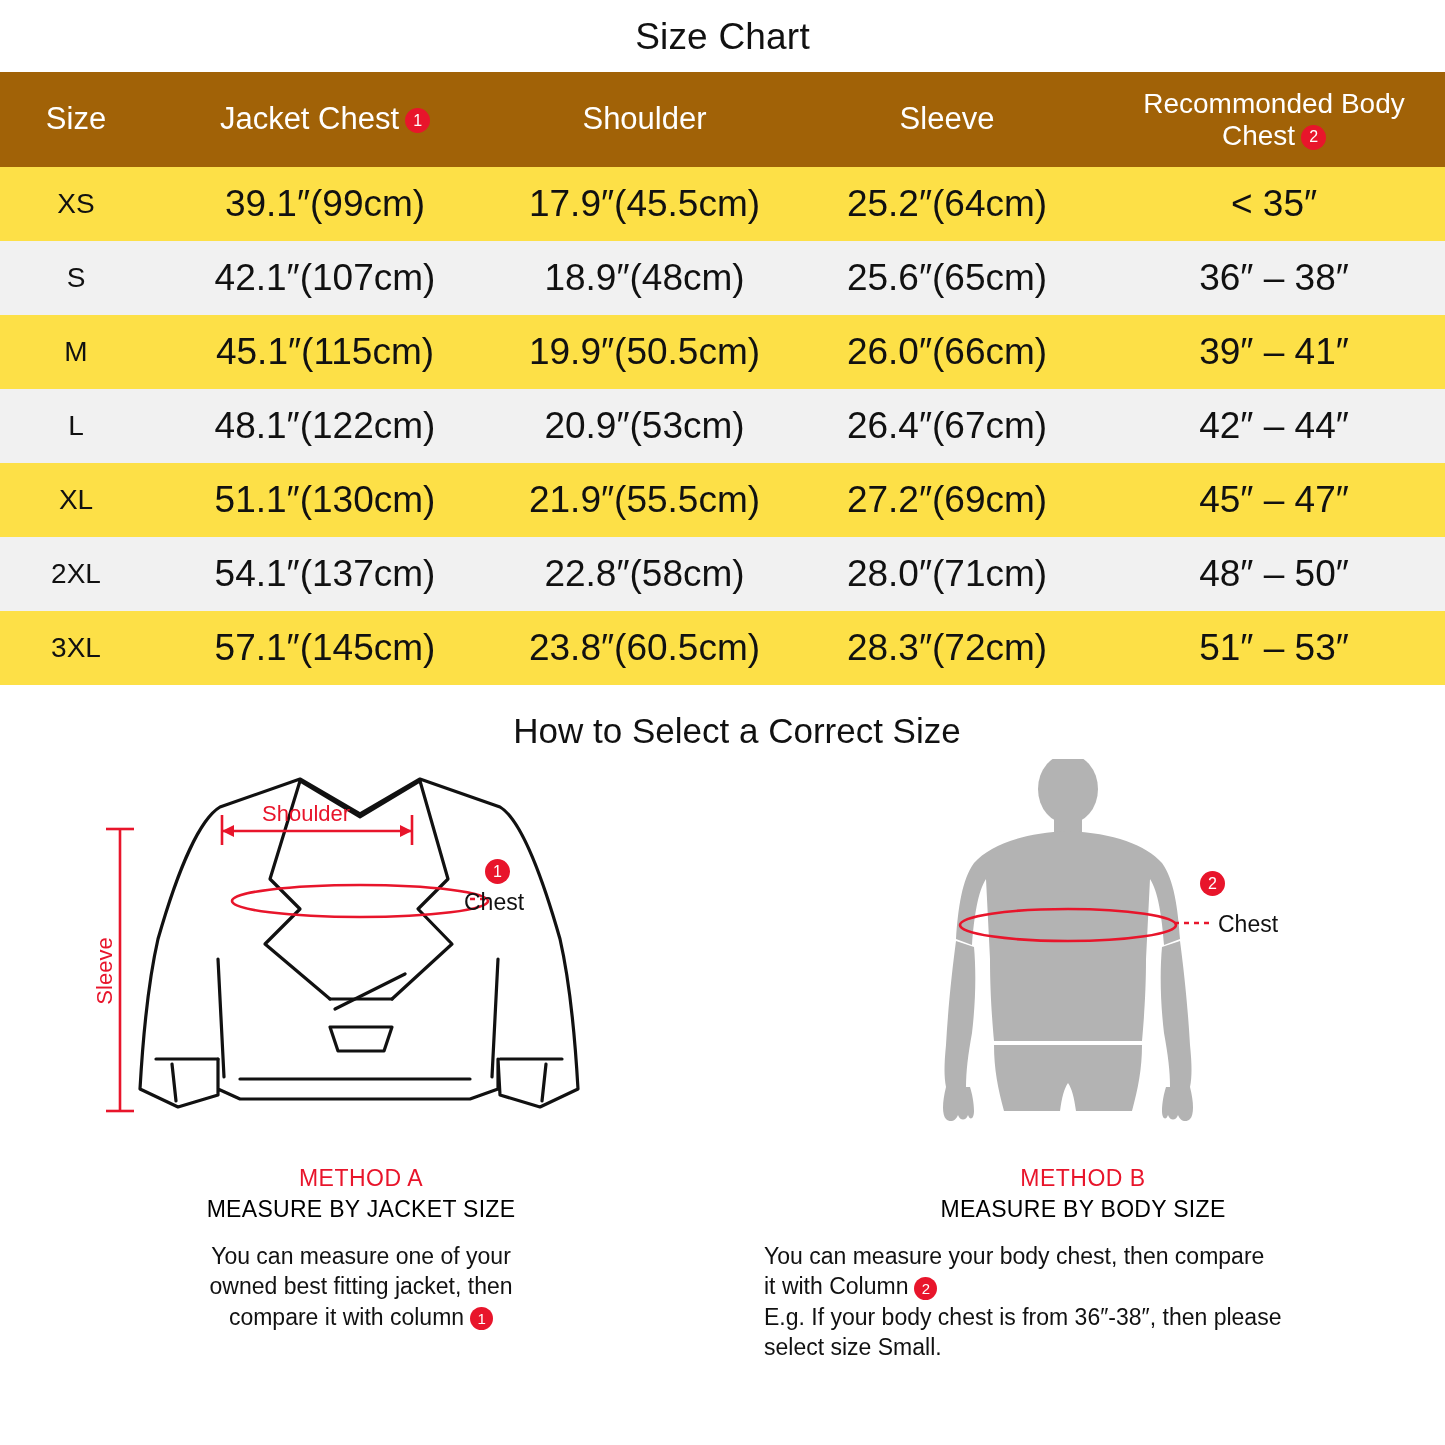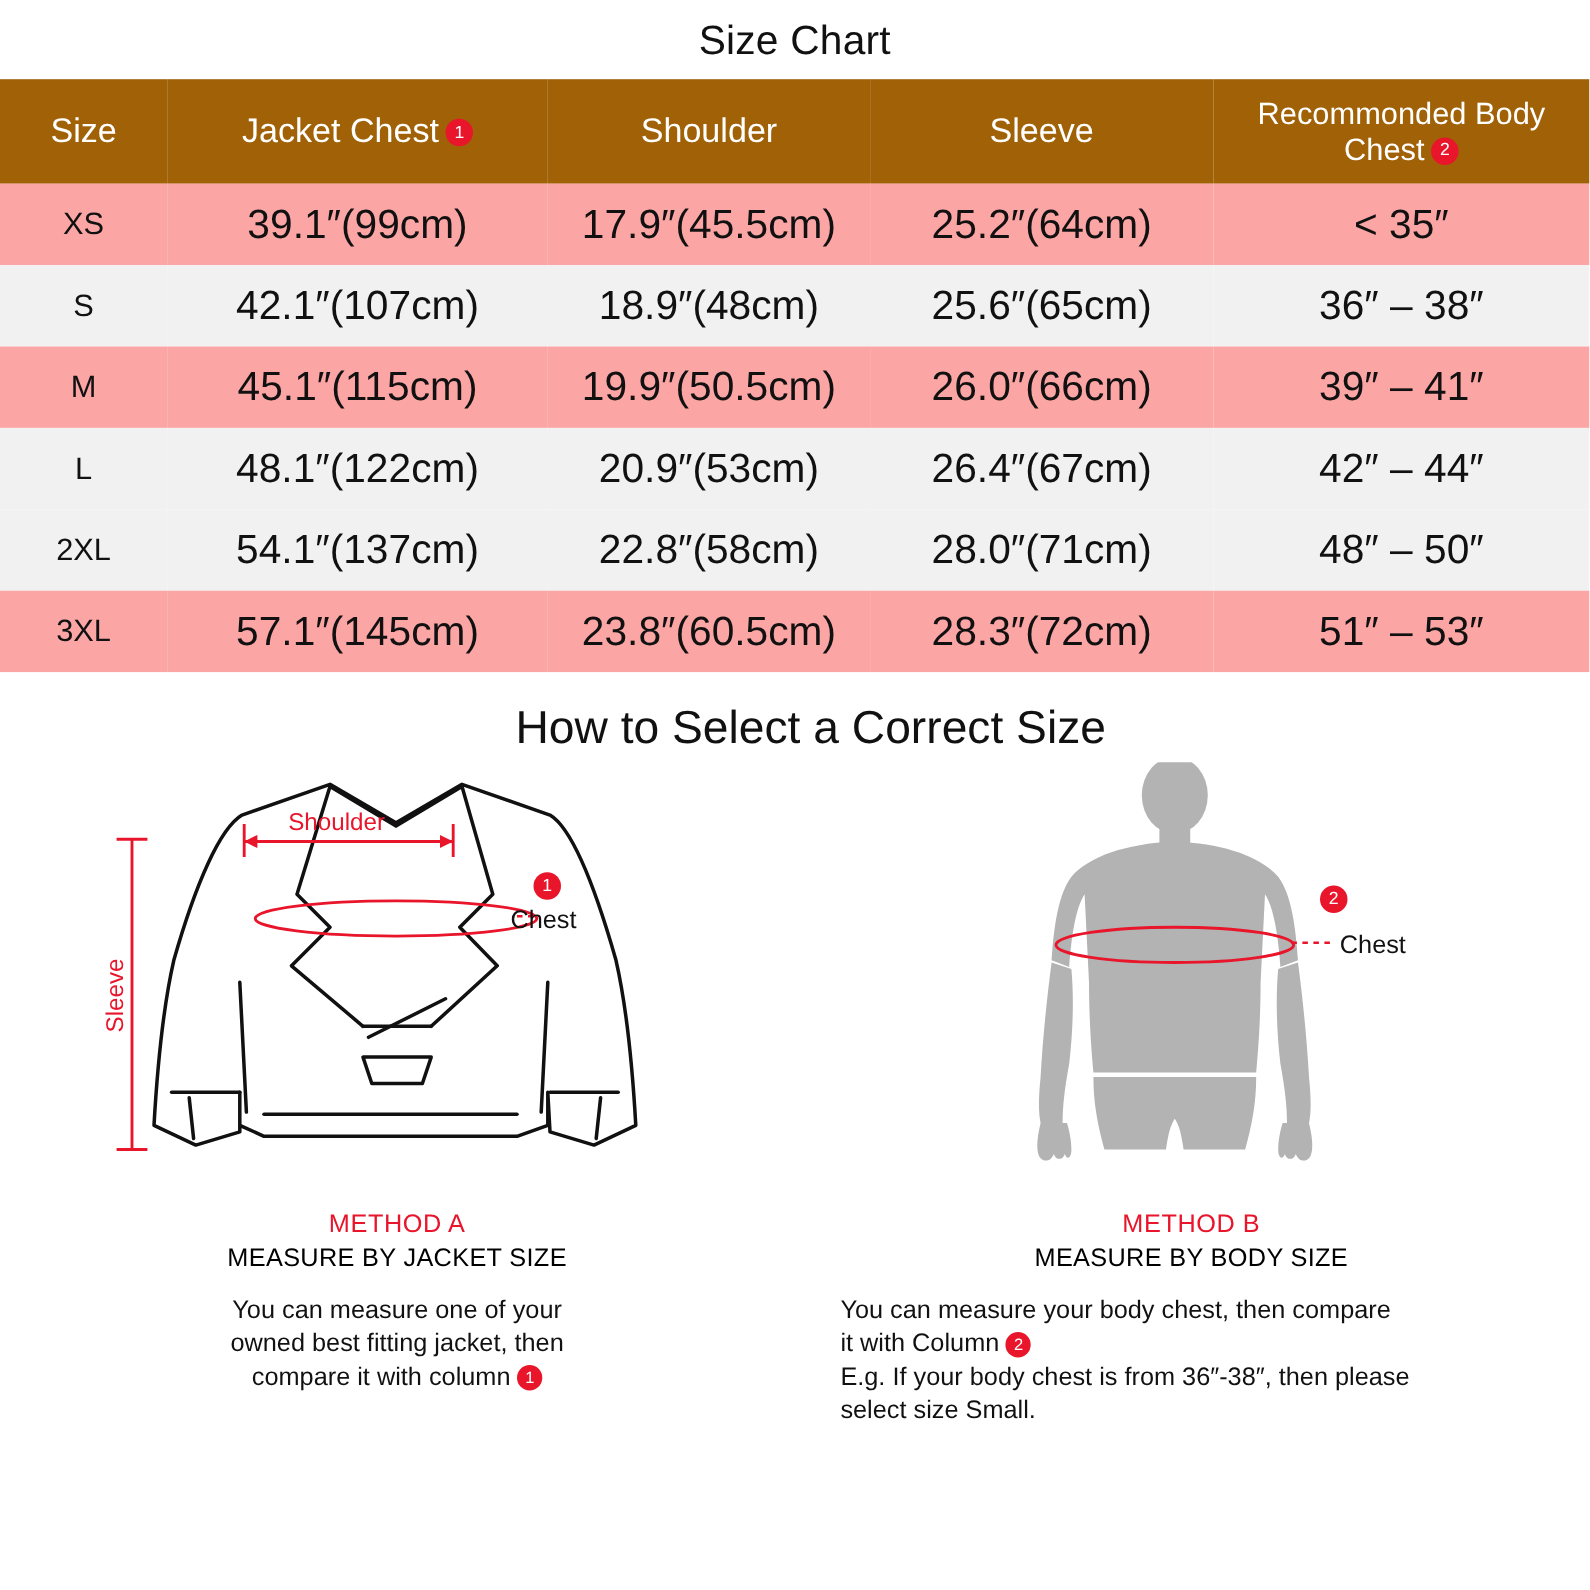--- a/index.html
+++ b/index.html
@@ -53,7 +53,7 @@
     font-size: 37px;
     padding: 2px 4px;
   }
-  tbody tr.odd td  { background: #fca5a5; }
+  tbody tr.odd td  { background: #fde047; }
   tbody tr.even td { background: #f1f1f1; }
   tbody td.size-cell { font-size: 28px; }
 

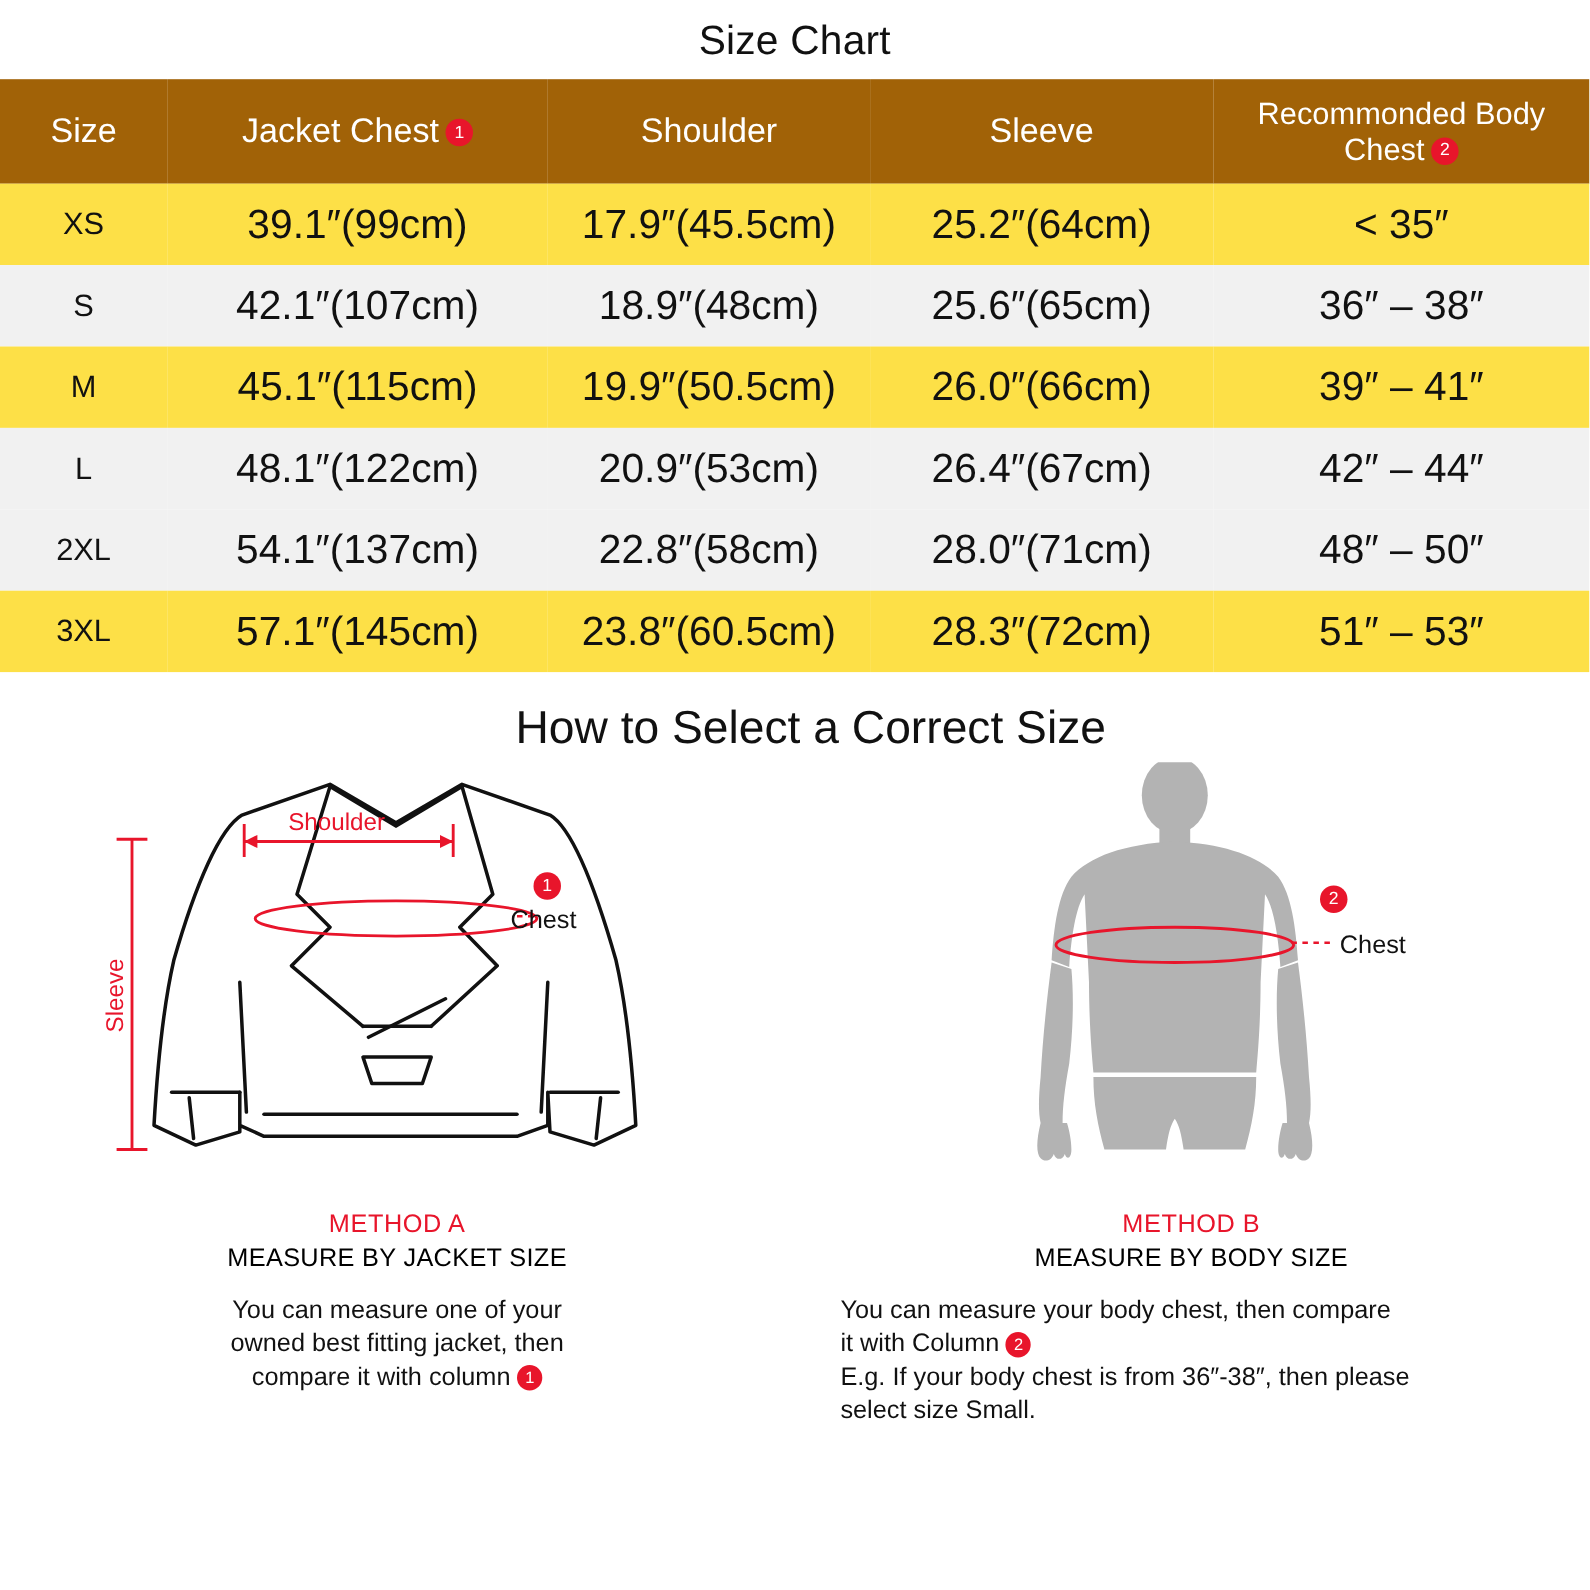--- a/index.html
+++ b/index.html
@@ -172,6 +172,13 @@
         <td>26.4″(67cm)</td>
         <td>42″ – 44″</td>
       </tr>
+      <tr class="odd">
+        <td class="size-cell">XL</td>
+        <td>51.1″(130cm)</td>
+        <td>21.9″(55.5cm)</td>
+        <td>27.2″(69cm)</td>
+        <td>45″ – 47″</td>
+      </tr>
       <tr class="even">
         <td class="size-cell">2XL</td>
         <td>54.1″(137cm)</td>

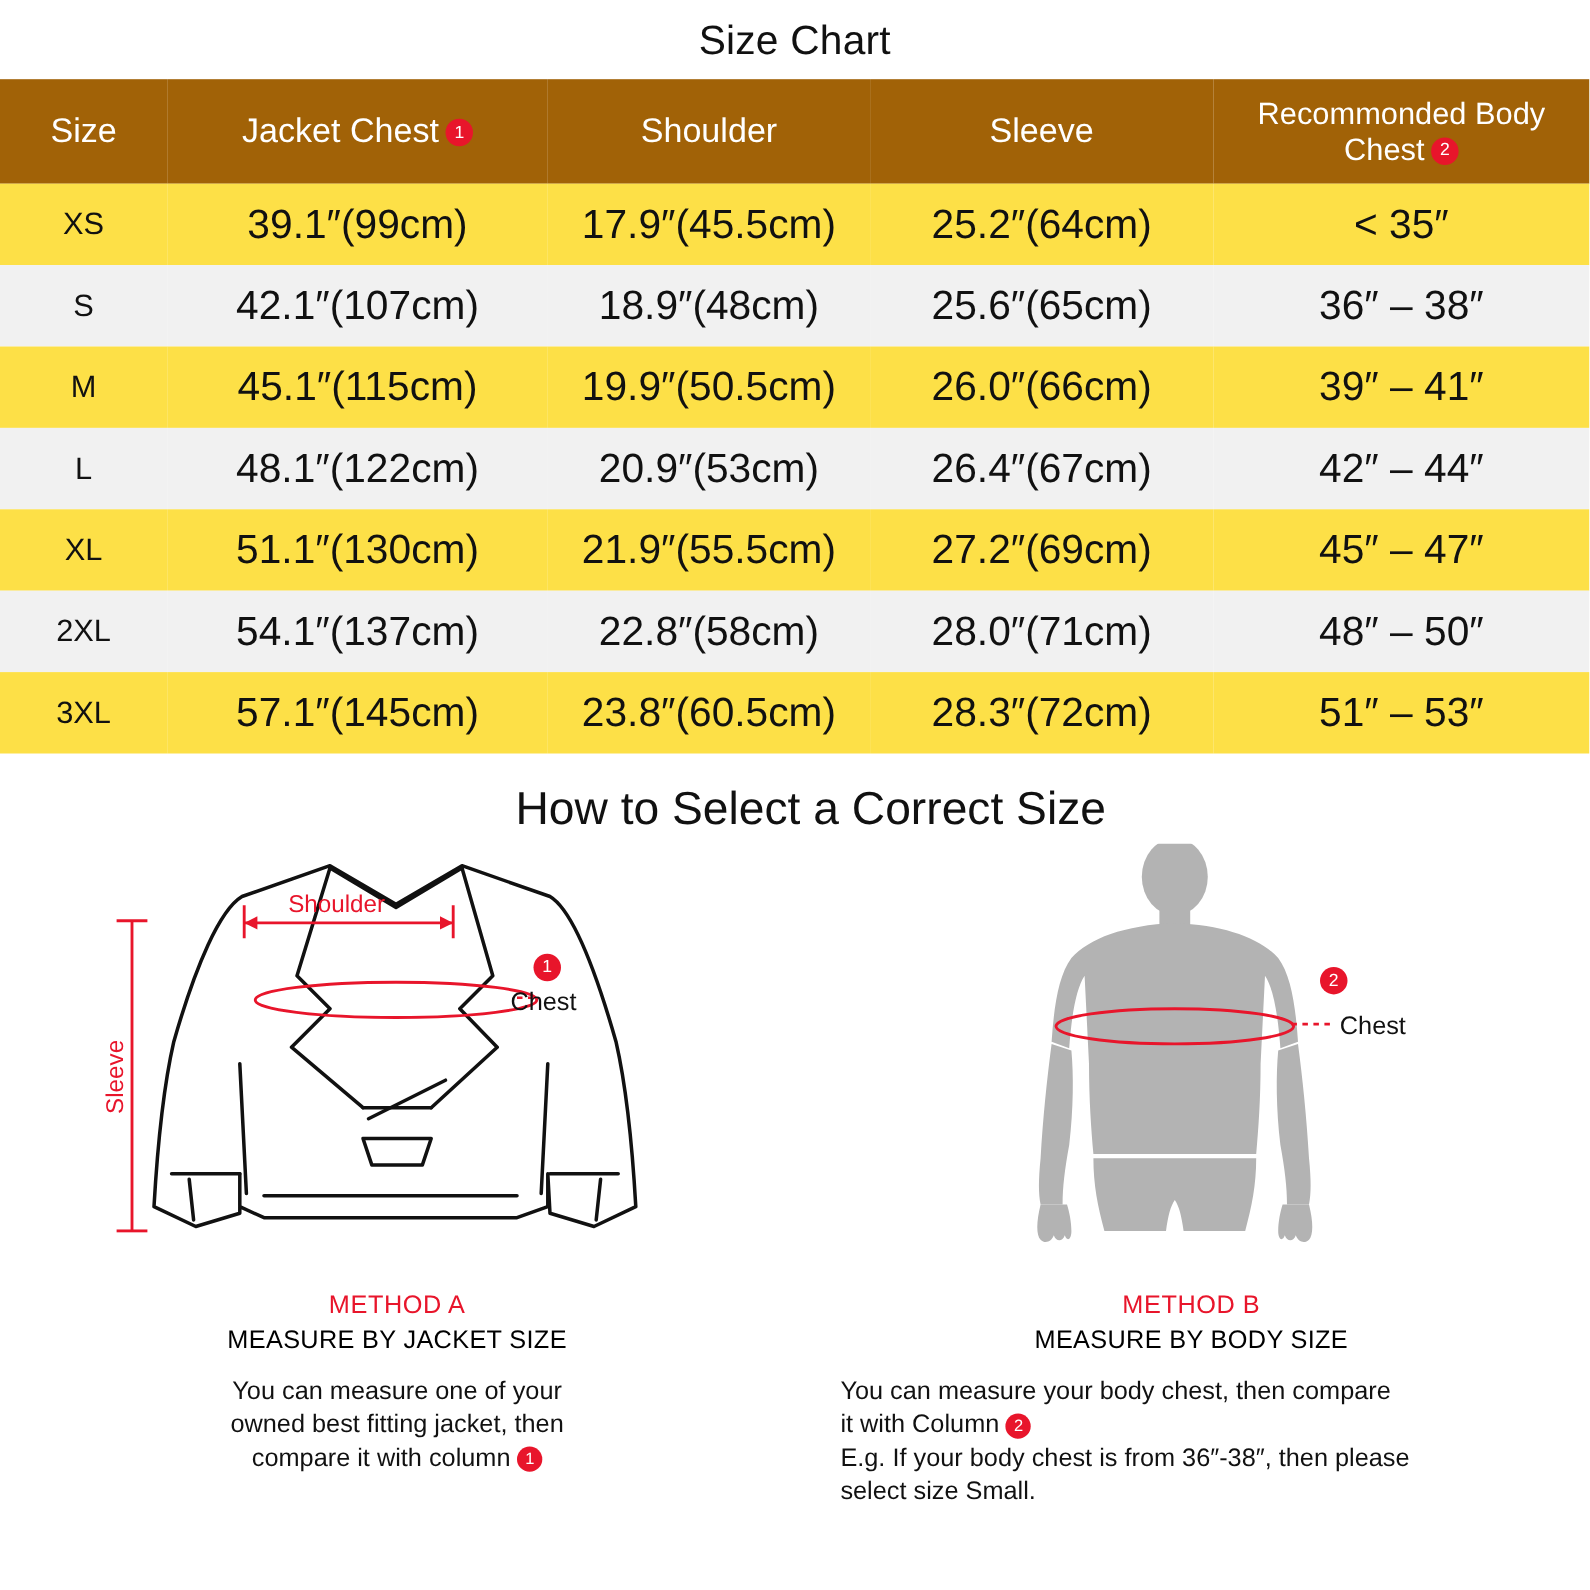--- a/index.html
+++ b/index.html
@@ -75,7 +75,7 @@
 
   .howto-title {
     text-align: center;
-    font-size: 42px;
+    font-size: 35px;
     font-weight: 400;
     padding-top: 26px;
     padding-bottom: 8px;

